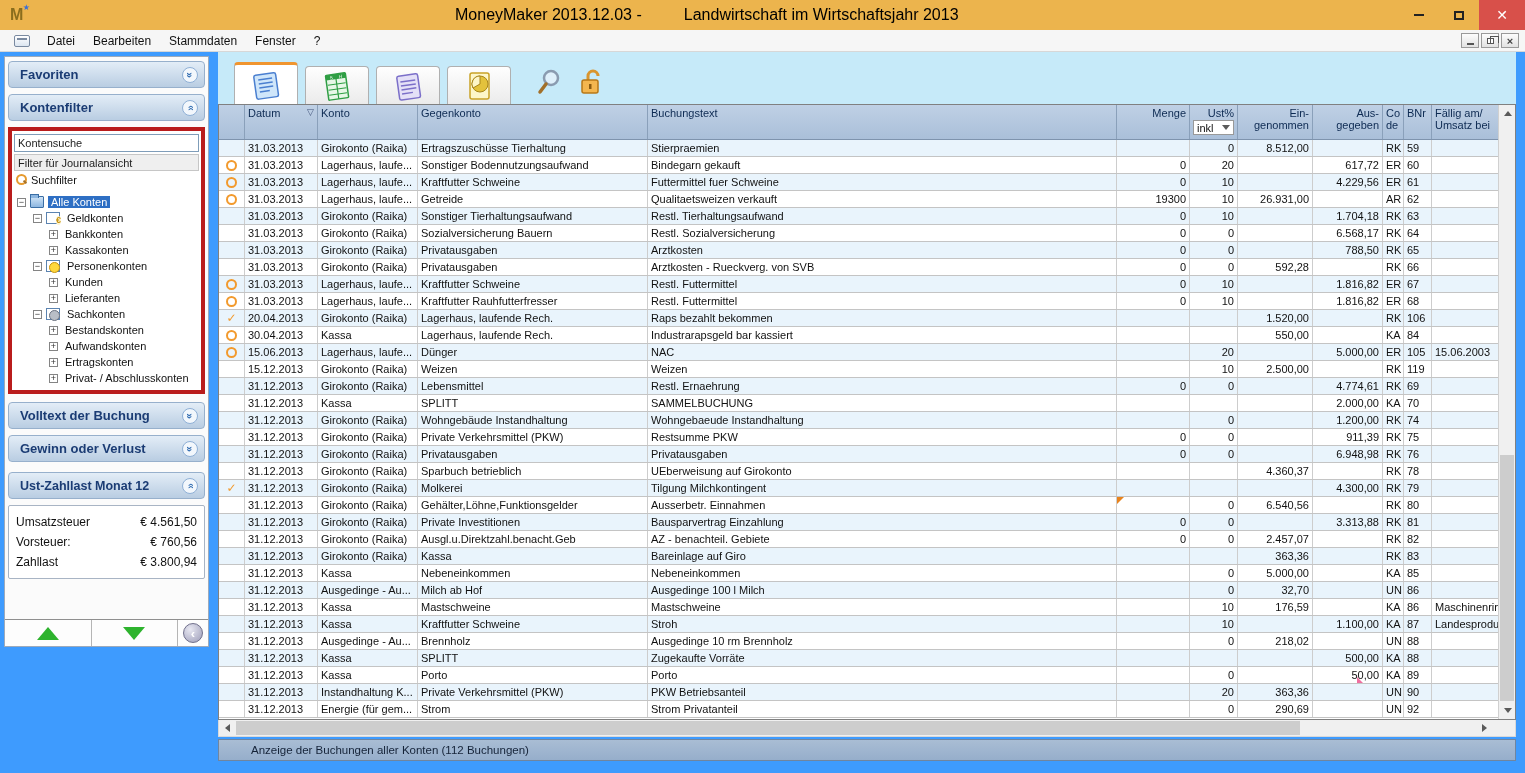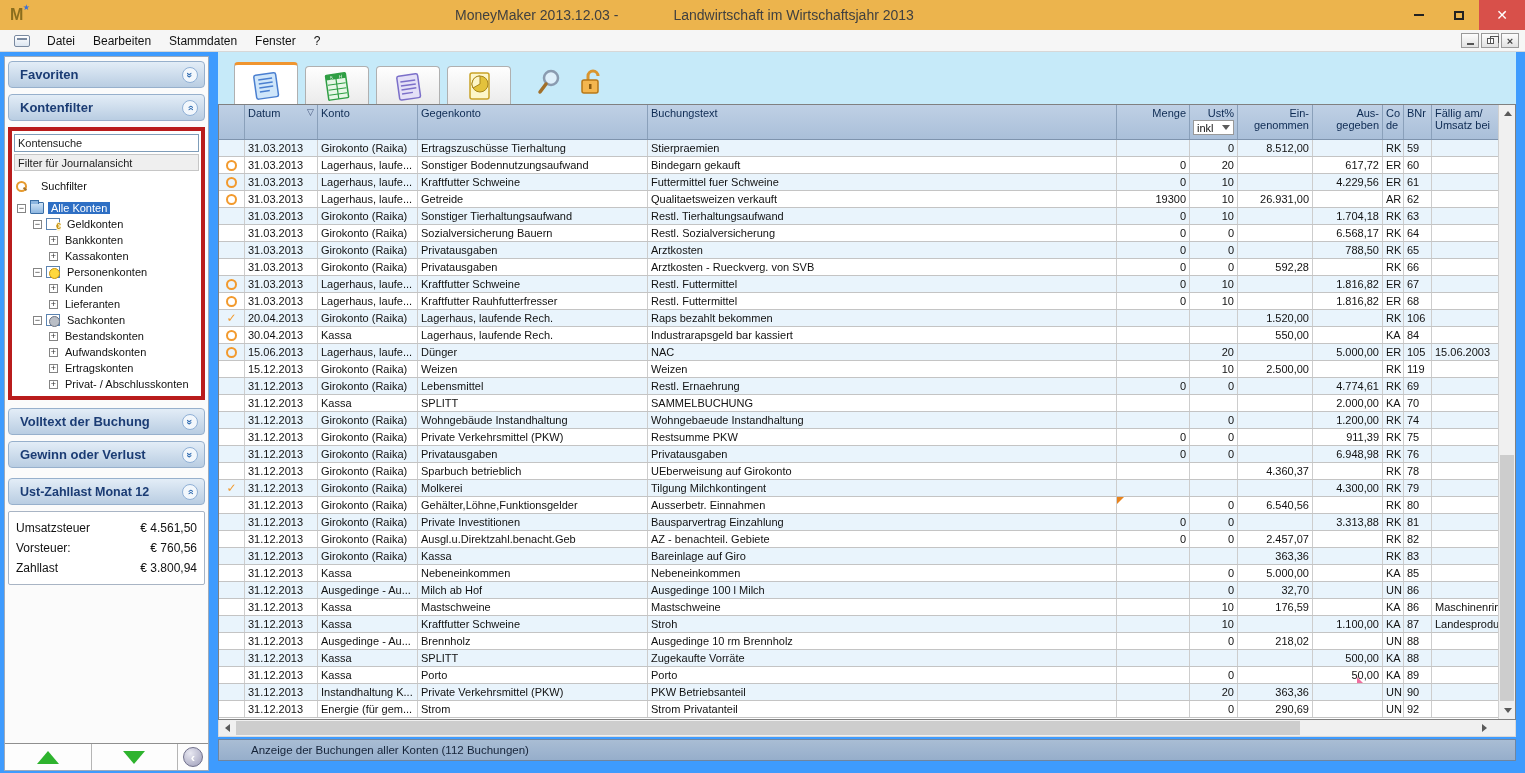--- a/index.html
+++ b/index.html
@@ -12,7 +12,7 @@
   .titlebar { position:absolute; left:0; top:0; width:100%; height:30px; background:#ecb44d; display:flex; align-items:center; }
   .app-icon { margin-left:10px; font-weight:bold; font-size:16px; color:#8a6d1d; position:relative; width:22px; }
   .app-icon .star { position:absolute; top:-3px; right:2px; font-size:8px; color:#3a6fd8; }
-  .title-text { position:absolute; left:455px; top:0; height:30px; display:flex; align-items:center; gap:55px; color:#404040; font-size:14px; }
+  .title-text { position:absolute; left:455px; top:0; height:30px; display:flex; align-items:center; gap:42px; color:#000000; font-size:16px; }
   .win-controls { position:absolute; right:0; top:0; height:30px; display:flex; align-items:stretch; }
   .win-btn { width:40px; display:flex; align-items:center; justify-content:center; cursor:default; }
   .glyph-min { width:10px; height:2px; background:#222; display:block; }

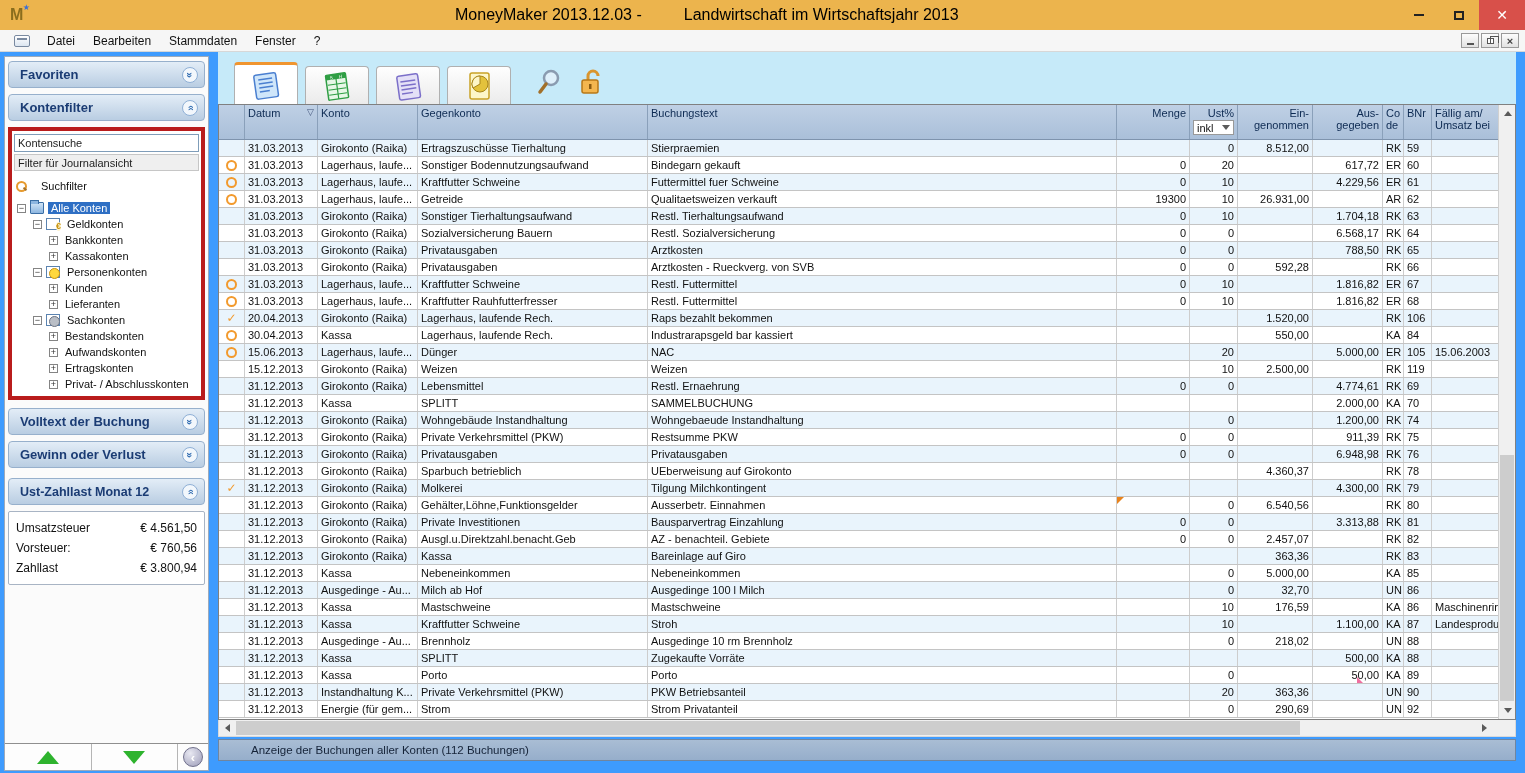--- a/index.html
+++ b/index.html
@@ -32,7 +32,7 @@
   .g-close { font-size:11px; color:#444; font-weight:bold; }
 
   
-  .sidebar { position:absolute; left:4px; top:56px; width:205px; height:715px; background:#fbfbfb; border:1px solid #9daabb; display:flex; flex-direction:column; padding:4px 3px 0 3px; }
+  .sidebar { position:absolute; left:4px; top:56px; width:205px; height:591px; background:#fbfbfb; border:1px solid #9daabb; display:flex; flex-direction:column; padding:4px 3px 0 3px; }
   .panel-hdr { height:27px; flex:none; border:1px solid #97b0cc; border-radius:4px; background:linear-gradient(#e3edf7,#b9cde2); display:flex; align-items:center; margin-bottom:6px; }
   .panel-hdr .ph-label { font-weight:bold; font-size:13px; color:#1b3c74; padding-left:11px; }
   .chev-btn { margin-left:auto; margin-right:6px; width:16px; height:16px; border-radius:50%; background:#f2f7fc; border:1px solid #8fb0d6; color:#2f6bb0; font-weight:bold; font-size:10px; display:flex; align-items:center; justify-content:center; }

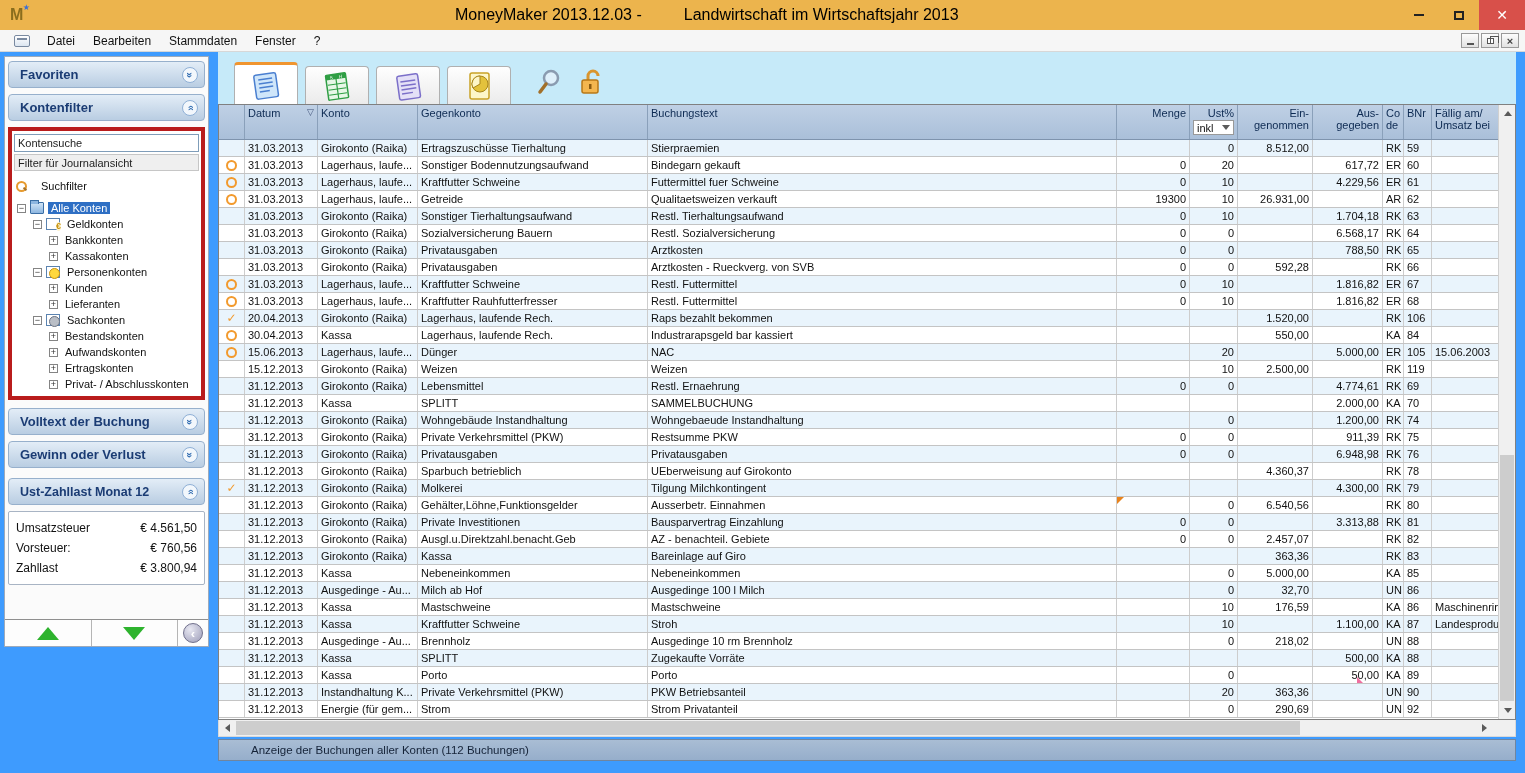--- a/index.html
+++ b/index.html
@@ -42,7 +42,7 @@
   .kf-body { border:4px solid #b91c1c; background:#fff; padding:3px 2px 4px 2px; margin-bottom:8px; }
   .konten-input { width:100%; height:18px; border:1px solid #7f9db9; font-size:11px; padding:1px 3px; font-family:inherit; color:#222; }
   .filter-btn { width:100%; height:17px; margin-top:2px; background:#efefef; border:1px solid #c6c6c6; font-size:11px; text-align:left; padding-left:3px; color:#222; font-family:inherit; }
-  .suchfilter { display:flex; align-items:flex-end; gap:14px; height:18px; margin:3px 0 8px 2px; }
+  .suchfilter { display:flex; align-items:flex-start; gap:4px; height:18px; margin:3px 0 2px 2px; }
   .mag-icon { width:11px; height:11px; position:relative; }
   .mag-icon::before { content:""; position:absolute; left:0; top:0; width:7px; height:7px; border:2px solid #e69a2e; border-radius:50%; }
   .mag-icon::after { content:""; position:absolute; left:7px; top:7px; width:4px; height:2px; background:#a2702a; transform:rotate(45deg); }

